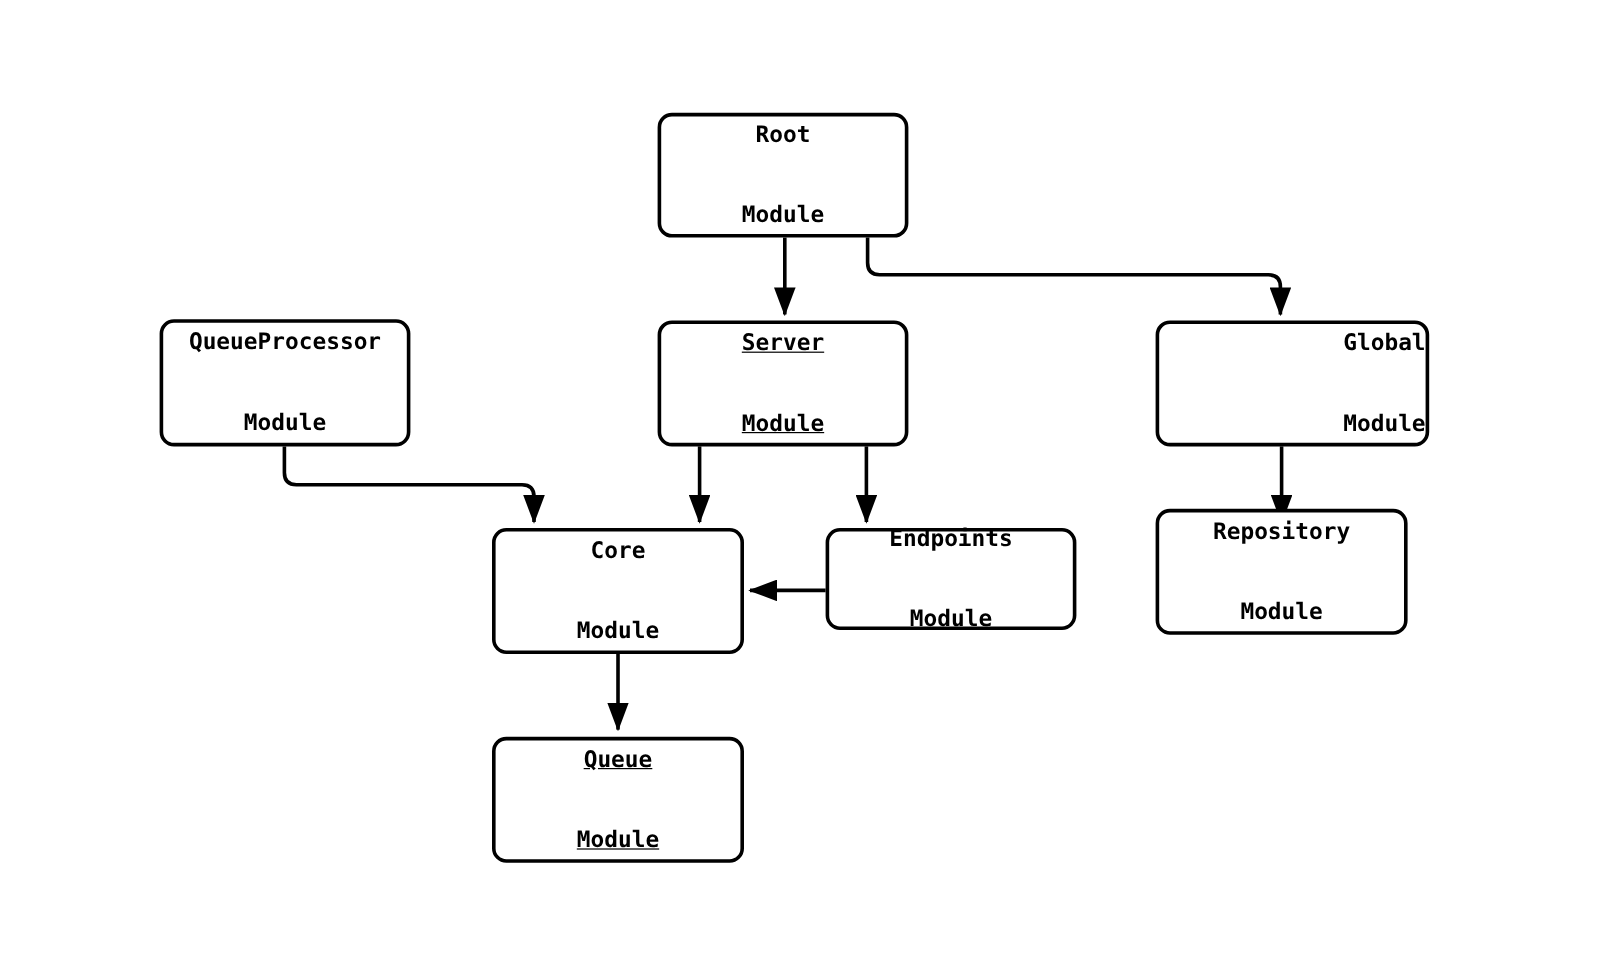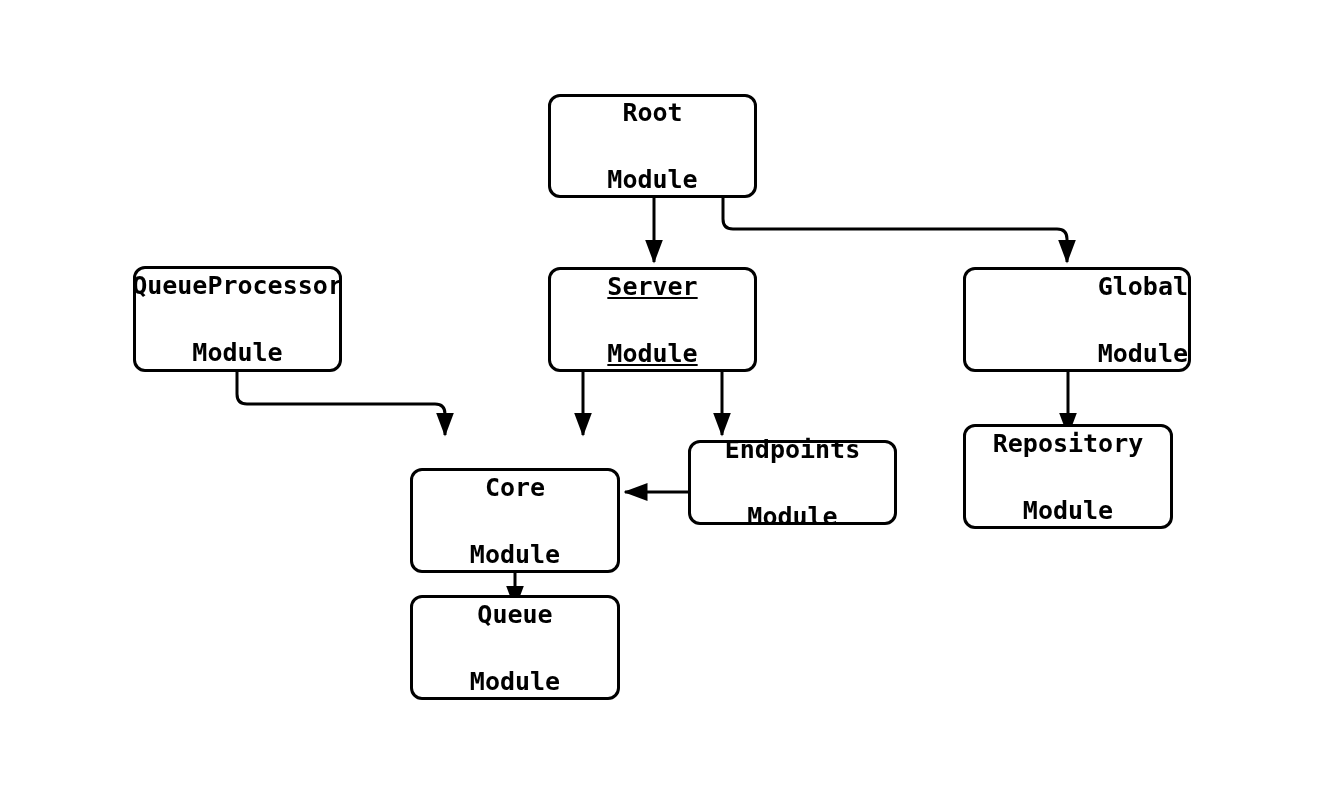--- a/index.html
+++ b/index.html
@@ -34,7 +34,7 @@
     justify-content: center;
     text-align: center;
     font-weight: bold;
-    font-size: 25px;
+    font-size: 19px;
     line-height: 23px;
     color: #000000;
     gap: 44px;

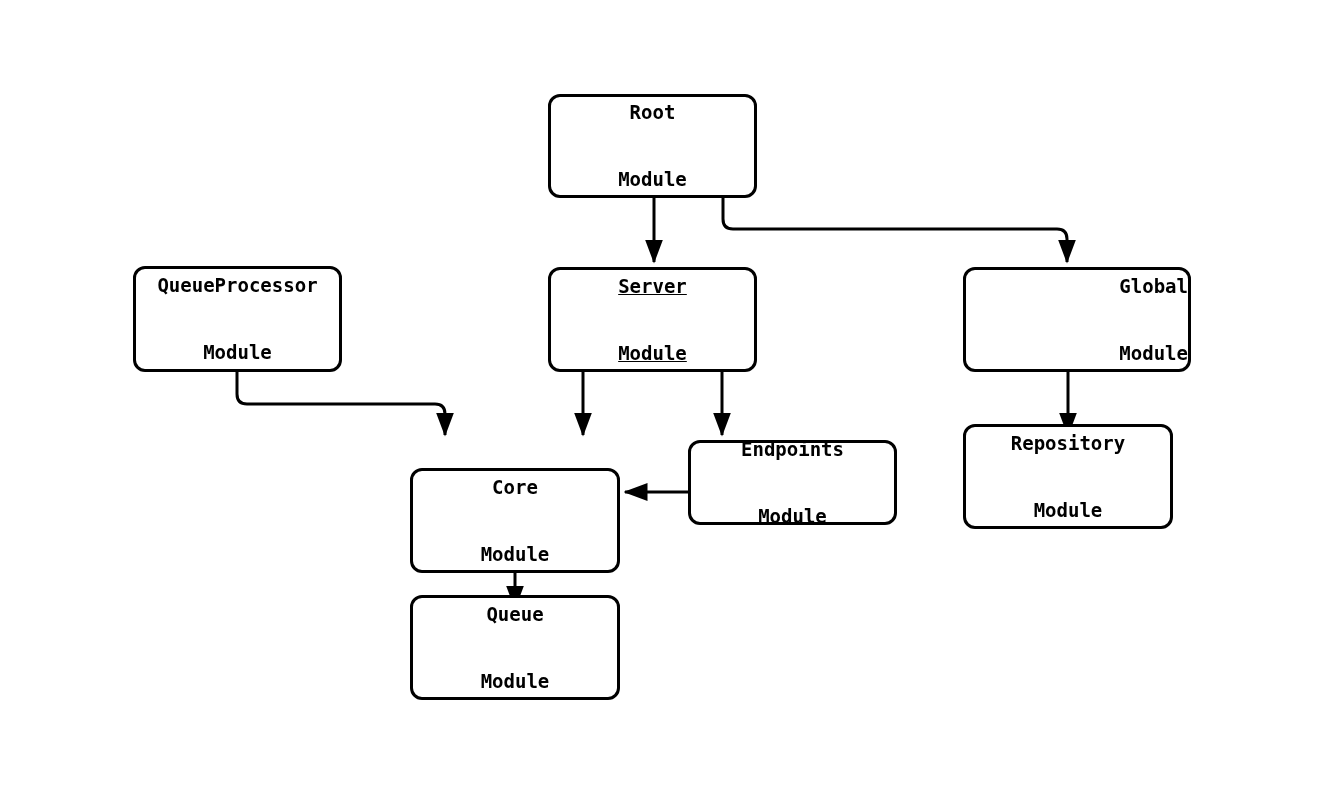--- a/index.html
+++ b/index.html
@@ -44,7 +44,7 @@
   .n-qproc       { left: 133px; top: 266px; width: 209px; height: 106px; }
   .n-server      { left: 548px; top: 267px; width: 209px; height: 105px; text-decoration: underline; }
   .n-global      { left: 963px; top: 267px; width: 228px; height: 105px; align-items: flex-end; }
-  .n-core        { left: 410px; top: 440px; width: 210px; height: 105px; margin-top: 28px; }
+  .n-core        { left: 410px; top: 440px; width: 210px; height: 105px; }
   .n-endpoints   { left: 688px; top: 440px; width: 209px; height: 85px; }
   .n-repository  { left: 963px; top: 424px; width: 210px; height: 105px; }
   .n-queue       { left: 410px; top: 595px; width: 210px; height: 105px; }

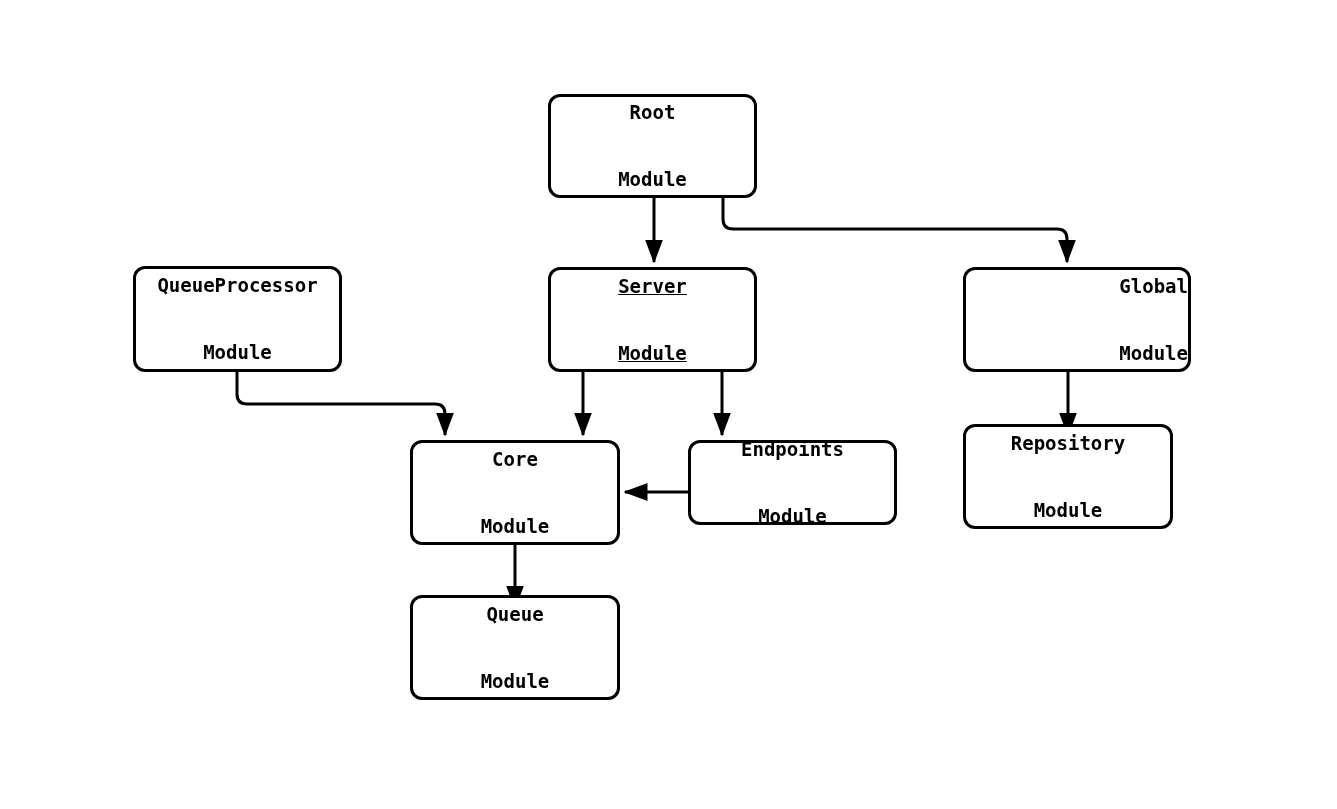--- a/index.html
+++ b/index.html
@@ -47,7 +47,7 @@
   .n-core        { left: 410px; top: 440px; width: 210px; height: 105px; }
   .n-endpoints   { left: 688px; top: 440px; width: 209px; height: 85px; }
   .n-repository  { left: 963px; top: 424px; width: 210px; height: 105px; }
-  .n-queue       { left: 410px; top: 595px; width: 210px; height: 105px; }
+  .n-queue       { left: 410px; top: 614px; width: 210px; height: 105px; text-decoration: underline; }
   .edge {
     fill: none;
     stroke: #000000;

